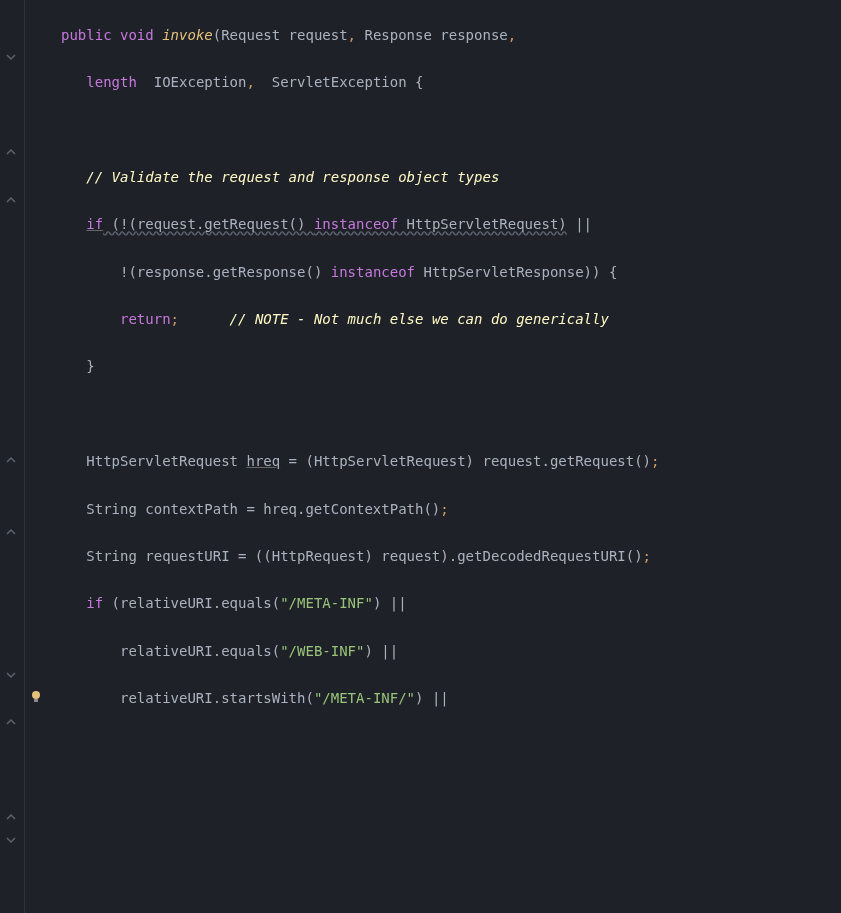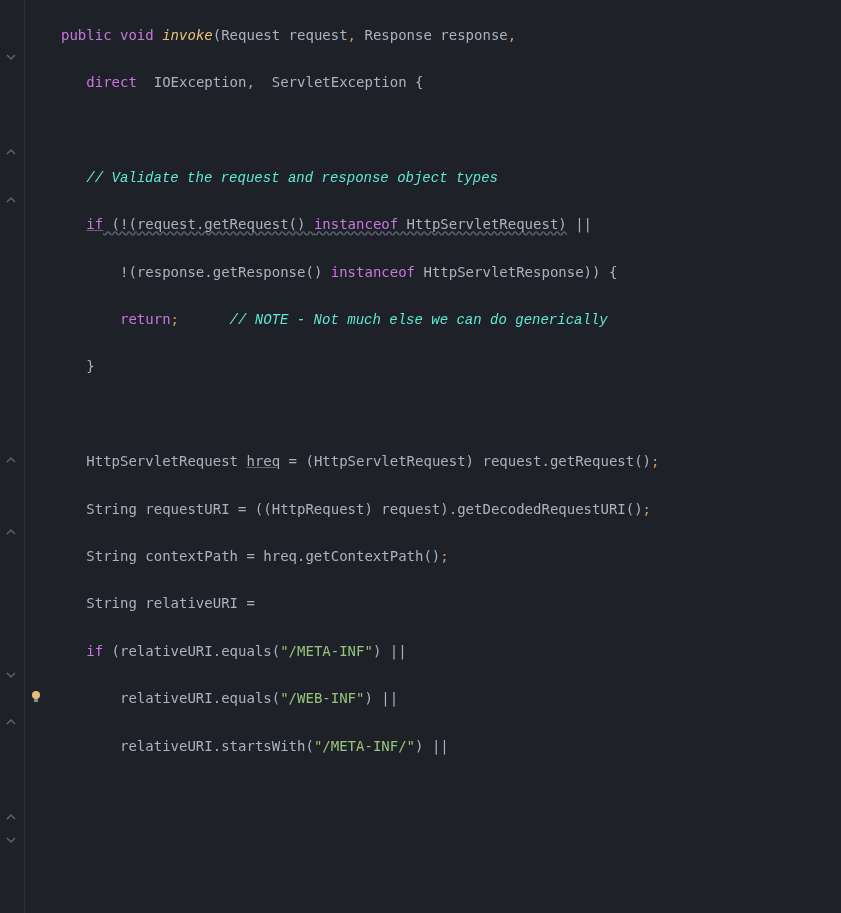--- a/index.html
+++ b/index.html
@@ -115,7 +115,7 @@
   </div>
   <div class="code">
 <div class="line"><span class="kw">public</span> <span class="kw">void</span> <span class="method">invoke</span><span>(Request request</span><span class="orange">,</span><span> Response response</span><span class="orange">,</span></div>
-<div class="line">   <span class="kw">direct</span><span>  IOException</span><span class="orange">,</span><span>  ServletException {</span></div>
+<div class="line">   <span class="kw">length</span><span>  IOException</span><span class="orange">,</span><span>  ServletException {</span></div>
 <div class="line"></div>
 <div class="line">   <span class="comment">// Validate the request and response object types</span></div>
 <div class="line">   <span class="kw underline2">if</span><span class="underline"> (!(</span><span class="underline">request.getRequest() </span><span class="kw underline">instanceof</span><span class="underline"> HttpServletRequest)</span><span> ||</span></div>

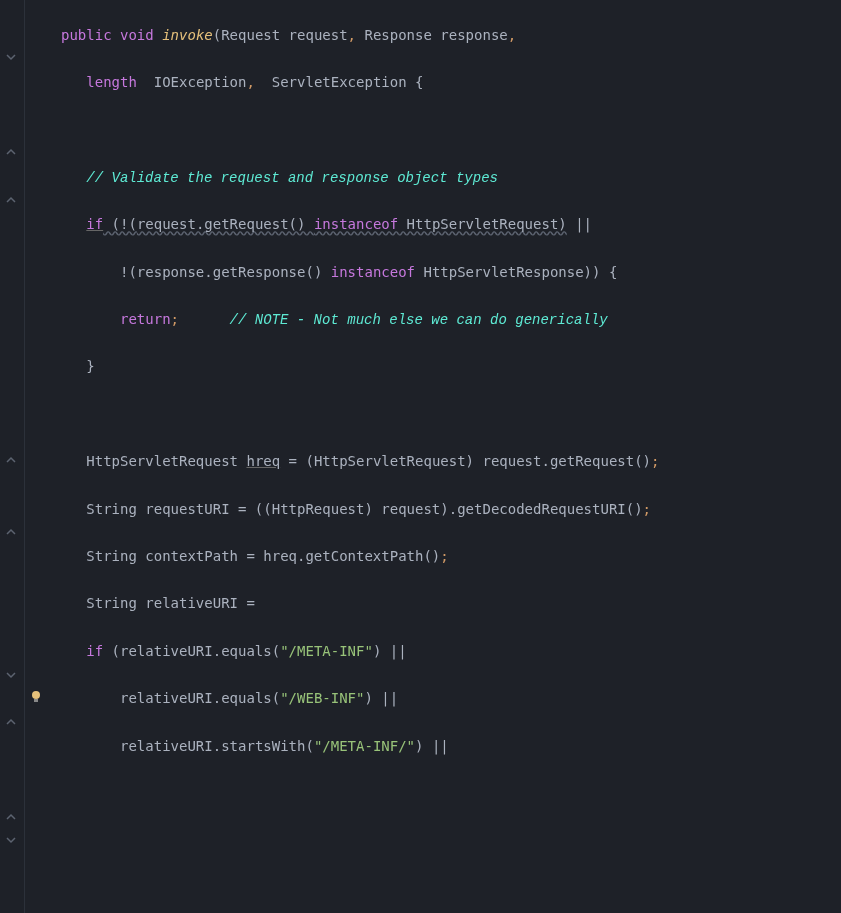--- a/index.html
+++ b/index.html
@@ -50,7 +50,7 @@
   .line { height: 23.7px; }
   .kw { color: #c678dd; }
   .method { color: #e5c07b; font-style: italic; }
-  .comment { color: #5eead4; font-style: italic; font-family: Liberation Mono, monospace; }
+  .comment { color: #fef9c3; font-style: italic; }
   .string { color: #98c379; }
   .orange { color: #d19a66; }
   .underline { text-decoration: underline wavy #5c6370; text-decoration-skip-ink: none; }

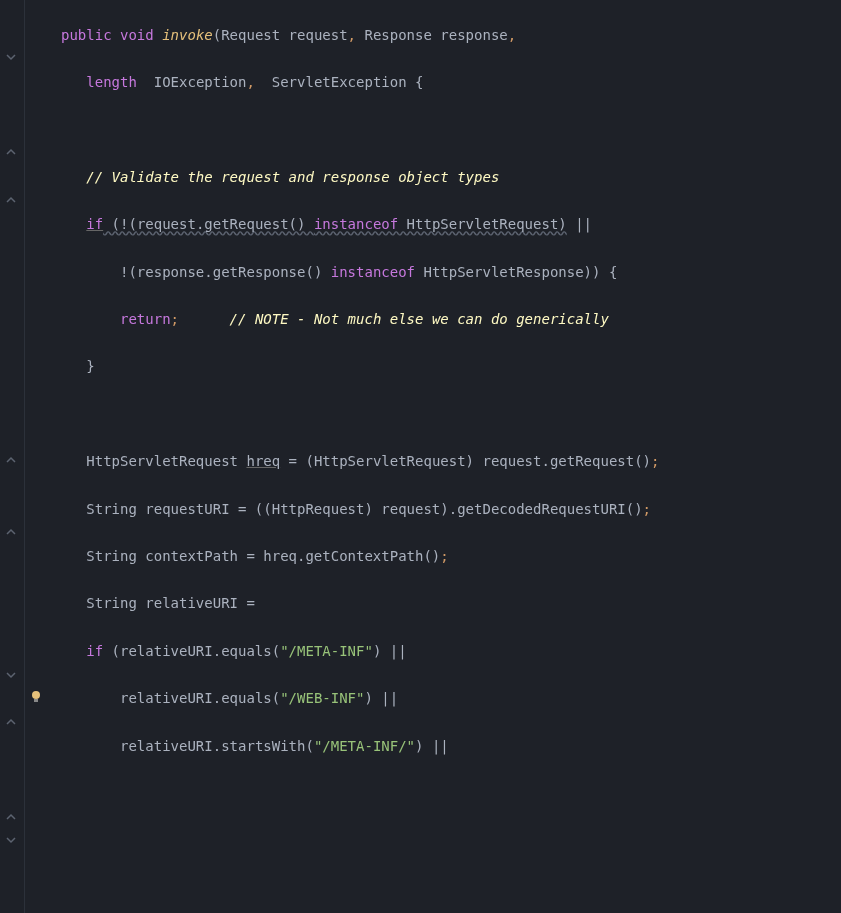--- a/index.html
+++ b/index.html
@@ -124,8 +124,8 @@
 <div class="line">   <span>}</span></div>
 <div class="line"></div>
 <div class="line">   <span>HttpServletRequest </span><span class="underline2">hreq</span><span> = (HttpServletRequest) request.getRequest()</span><span class="orange">;</span></div>
+<div class="line">   <span>String contextPath = hreq.getContextPath()</span><span class="orange">;</span></div>
 <div class="line">   <span>String requestURI = ((HttpRequest) request).getDecodedRequestURI()</span><span class="orange">;</span></div>
-<div class="line">   <span>String contextPath = hreq.getContextPath()</span><span class="orange">;</span></div>
 <div class="line">   <span>String relativeURI =</span></div>
 <div class="line">   <span class="kw">if</span><span> (relativeURI.equals(</span><span class="string">"/META-INF"</span><span>) ||</span></div>
 <div class="line">       <span>relativeURI.equals(</span><span class="string">"/WEB-INF"</span><span>) ||</span></div>

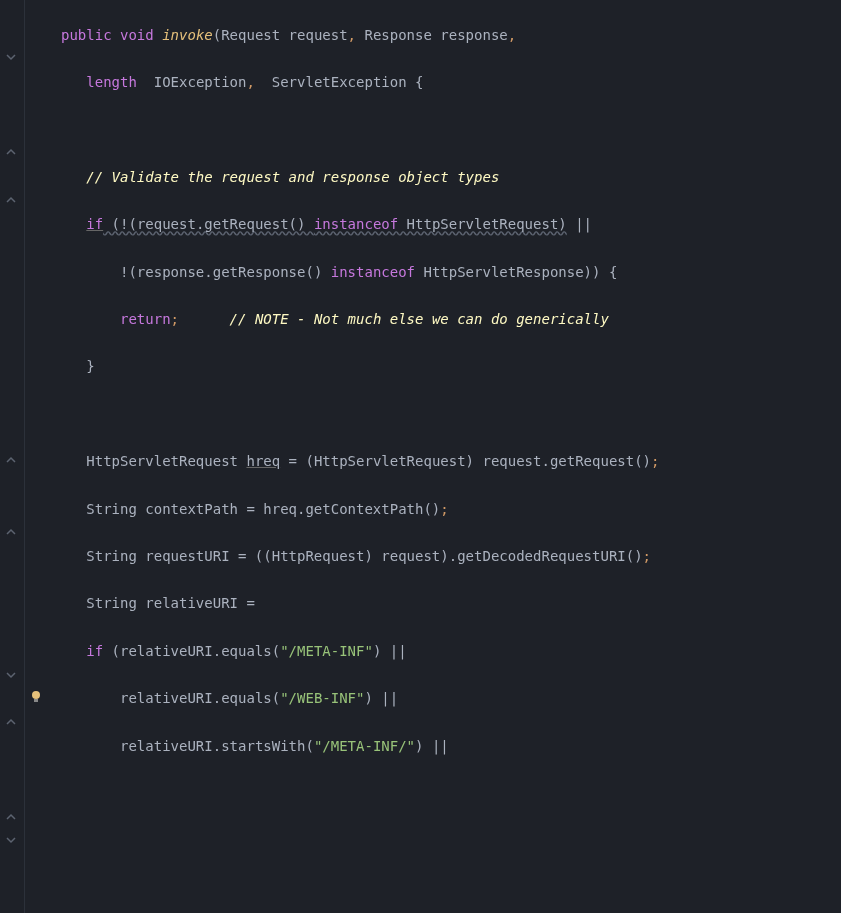--- a/index.html
+++ b/index.html
@@ -126,7 +126,6 @@
 <div class="line">   <span>HttpServletRequest </span><span class="underline2">hreq</span><span> = (HttpServletRequest) request.getRequest()</span><span class="orange">;</span></div>
 <div class="line">   <span>String contextPath = hreq.getContextPath()</span><span class="orange">;</span></div>
 <div class="line">   <span>String requestURI = ((HttpRequest) request).getDecodedRequestURI()</span><span class="orange">;</span></div>
-<div class="line">   <span>String relativeURI =</span></div>
 <div class="line">   <span class="kw">if</span><span> (relativeURI.equals(</span><span class="string">"/META-INF"</span><span>) ||</span></div>
 <div class="line">       <span>relativeURI.equals(</span><span class="string">"/WEB-INF"</span><span>) ||</span></div>
 <div class="line">       <span>relativeURI.startsWith(</span><span class="string">"/META-INF/"</span><span>) ||</span></div>

